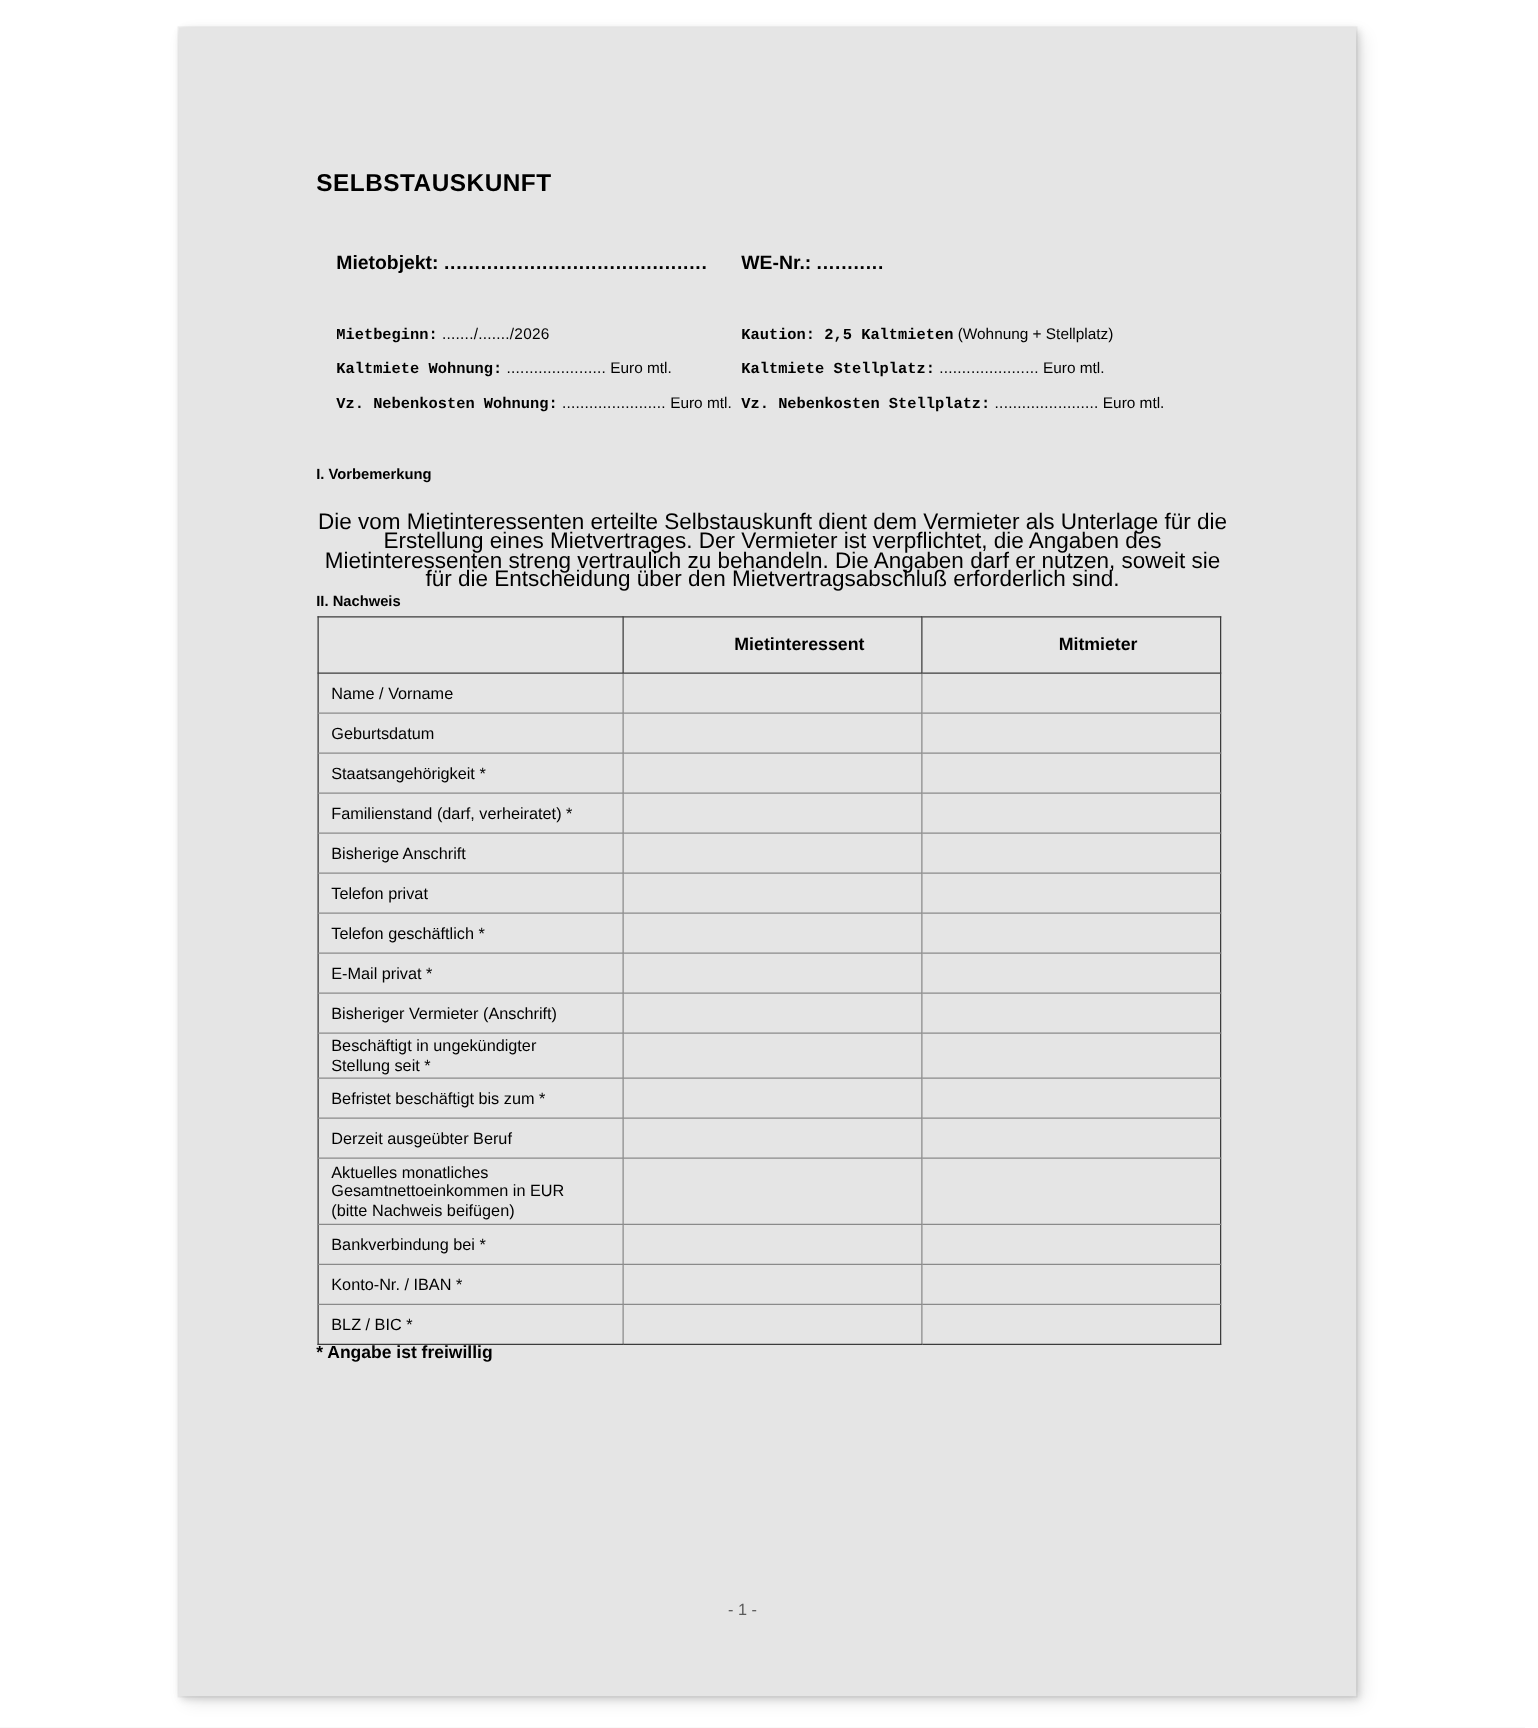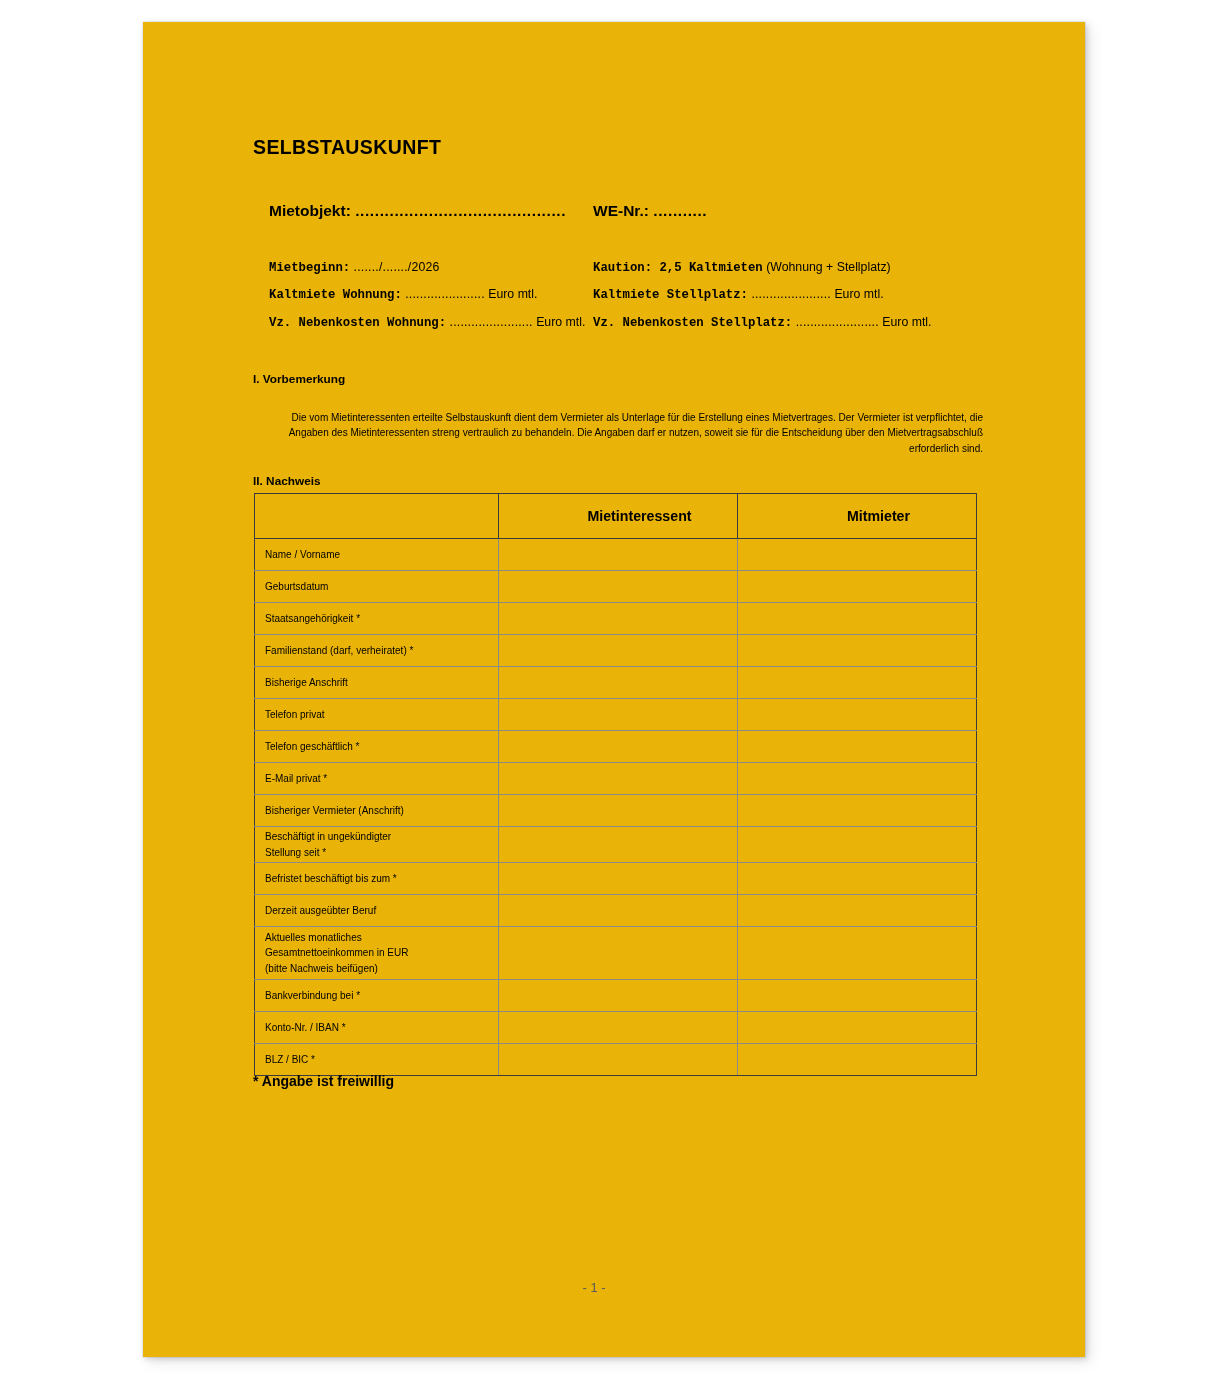--- a/index.html
+++ b/index.html
@@ -23,7 +23,7 @@
     top: 22px;
     width: 942px;
     height: 1335px;
-    background: #eab308;
+    background: #e5e5e5;
     box-shadow: 0 0 0 1px rgba(0,0,0,0.055),
                 2px 2px 6px rgba(0,0,0,0.16),
                 5px 5px 14px rgba(0,0,0,0.09);

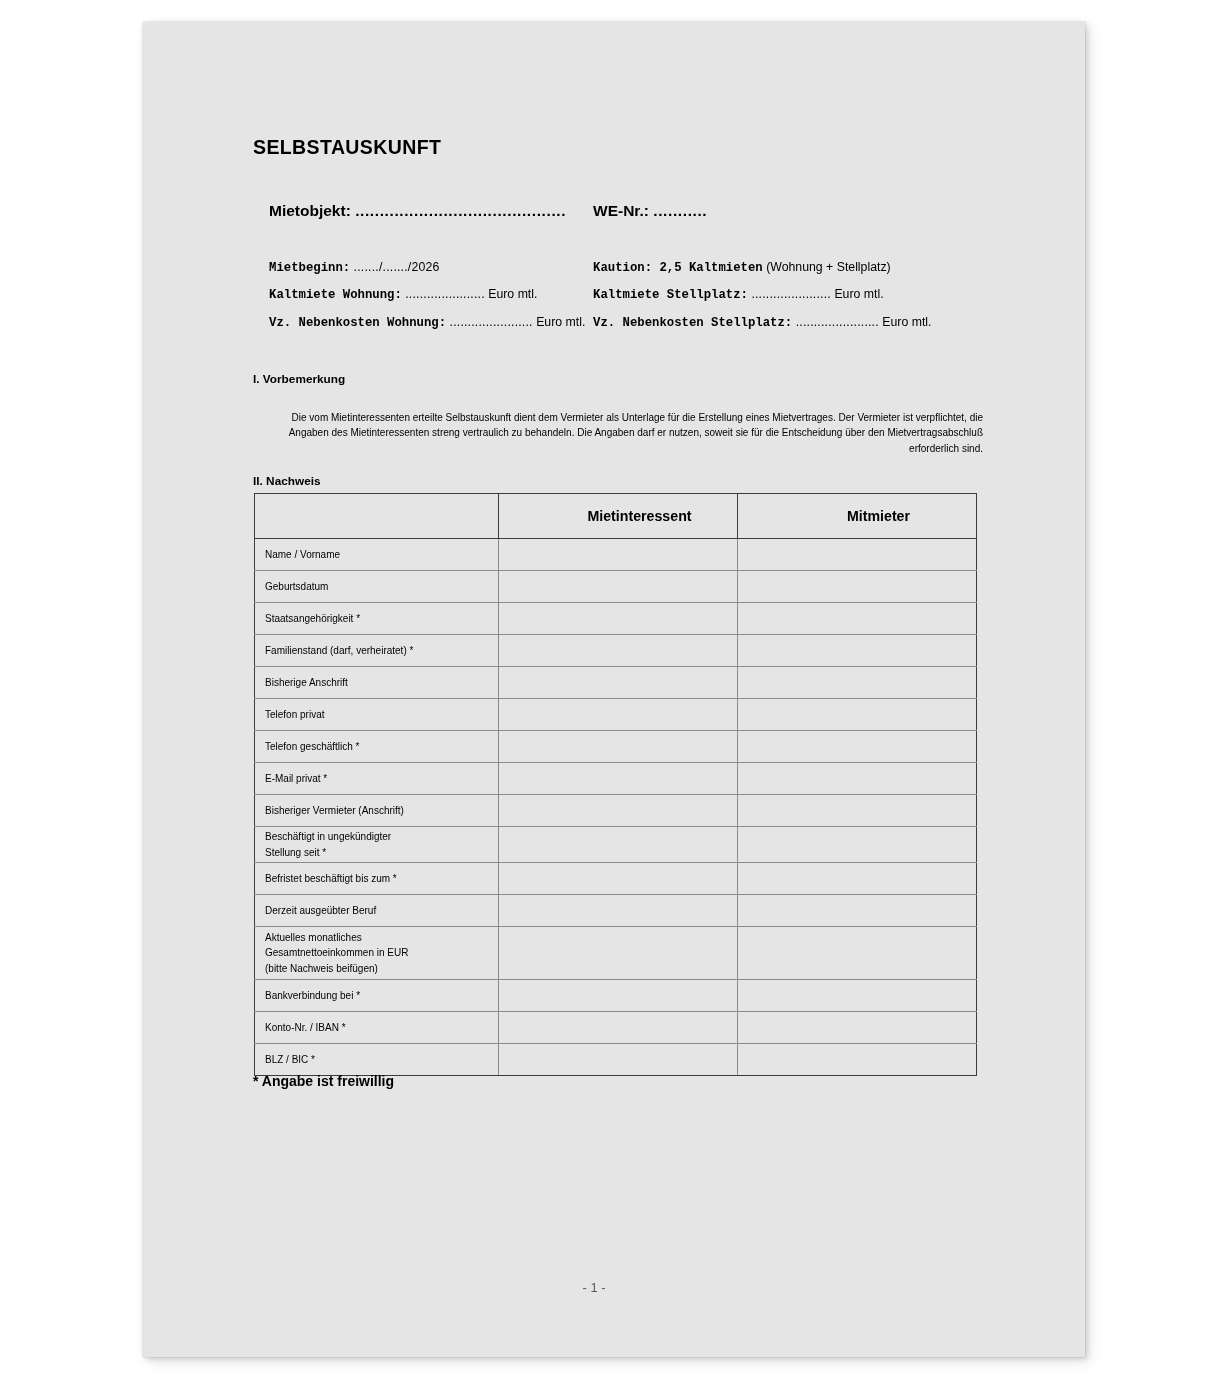--- a/index.html
+++ b/index.html
@@ -79,9 +79,9 @@
     left: 110px;
     top: 388px;
     width: 730px;
-    font-size: 10px;
+    font-size: 18px;
     line-height: 15.3px;
-    text-align: right;
+    text-align: center;
   }
 
   

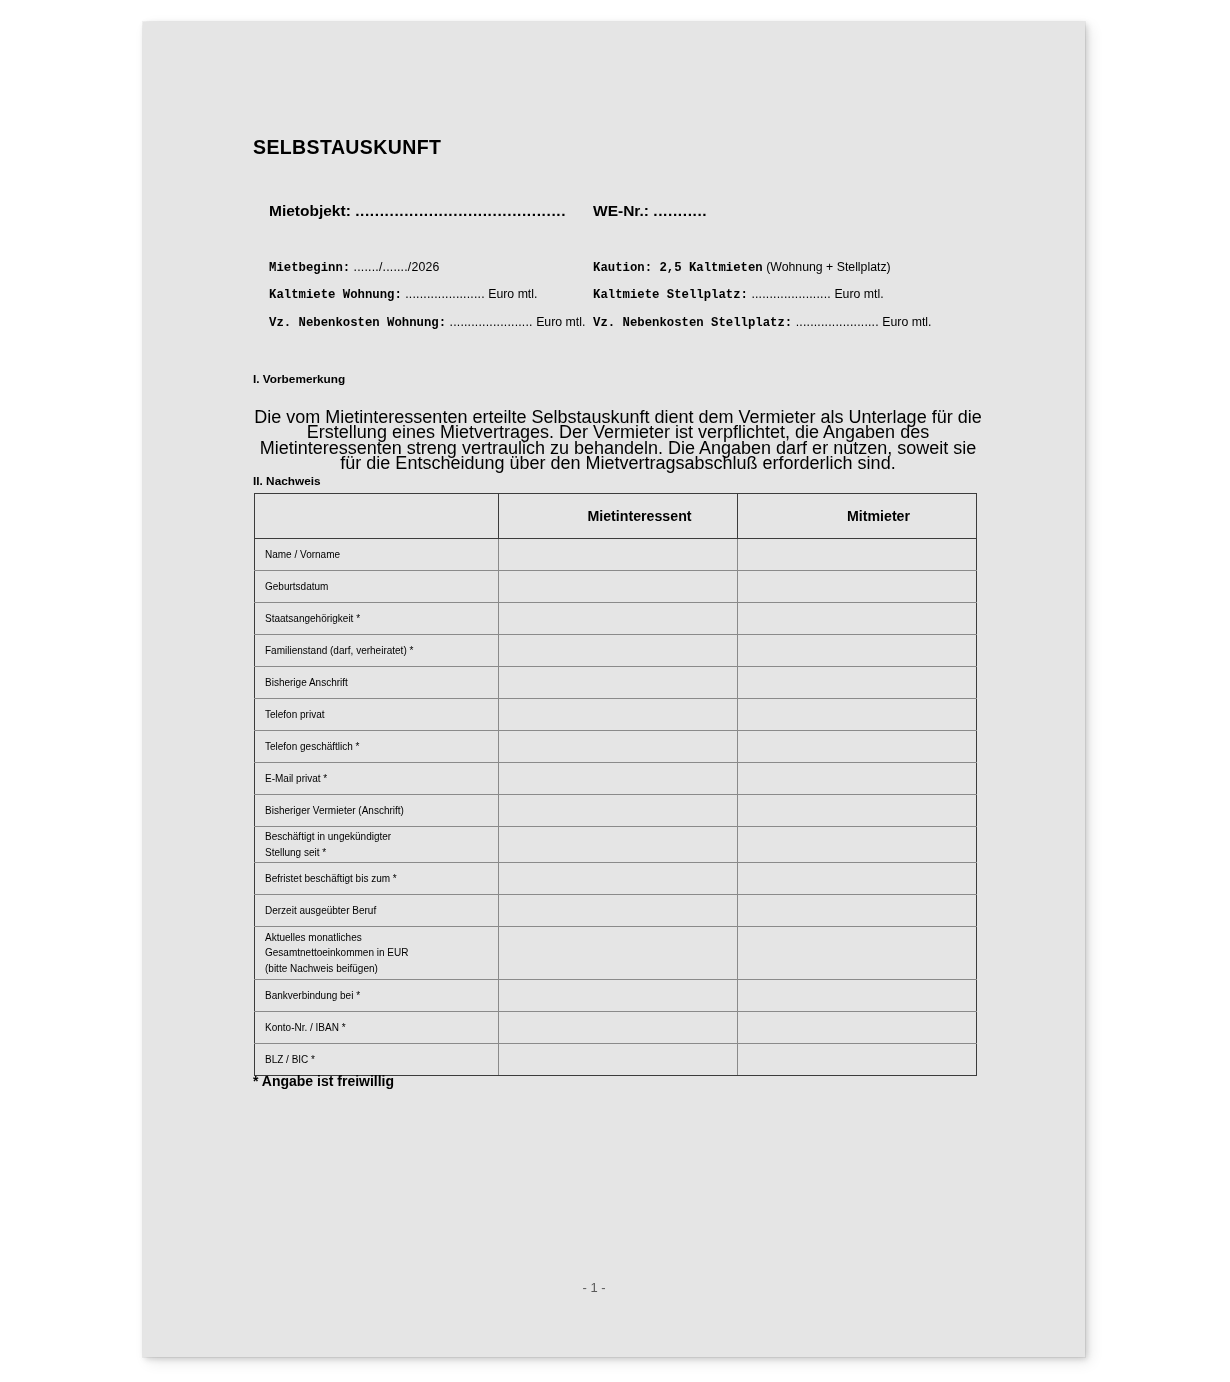--- a/index.html
+++ b/index.html
@@ -118,7 +118,7 @@
   }
   .form-table tbody td.lbl-cell {
     padding: 2px 0 2px 10px;
-    font-size: 10px;
+    font-size: 13px;
     line-height: 15.2px;
     text-align: left;
   }

